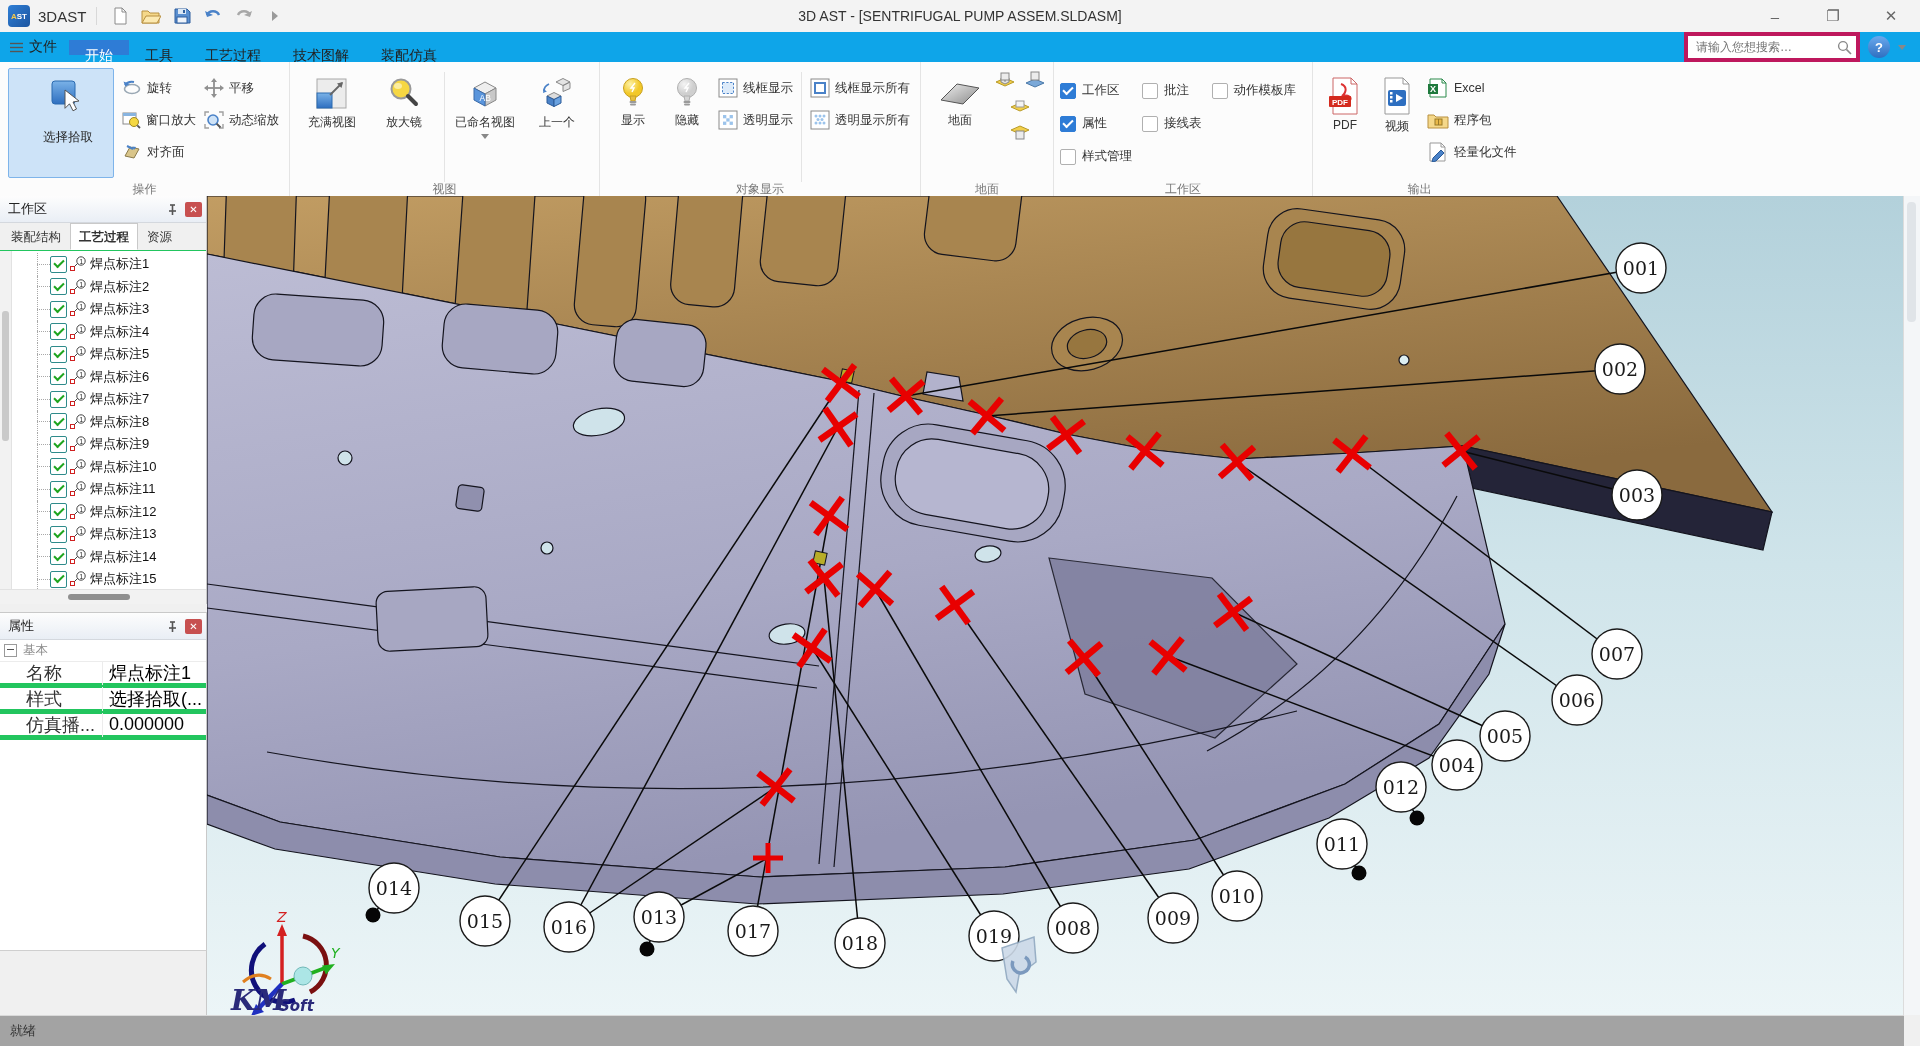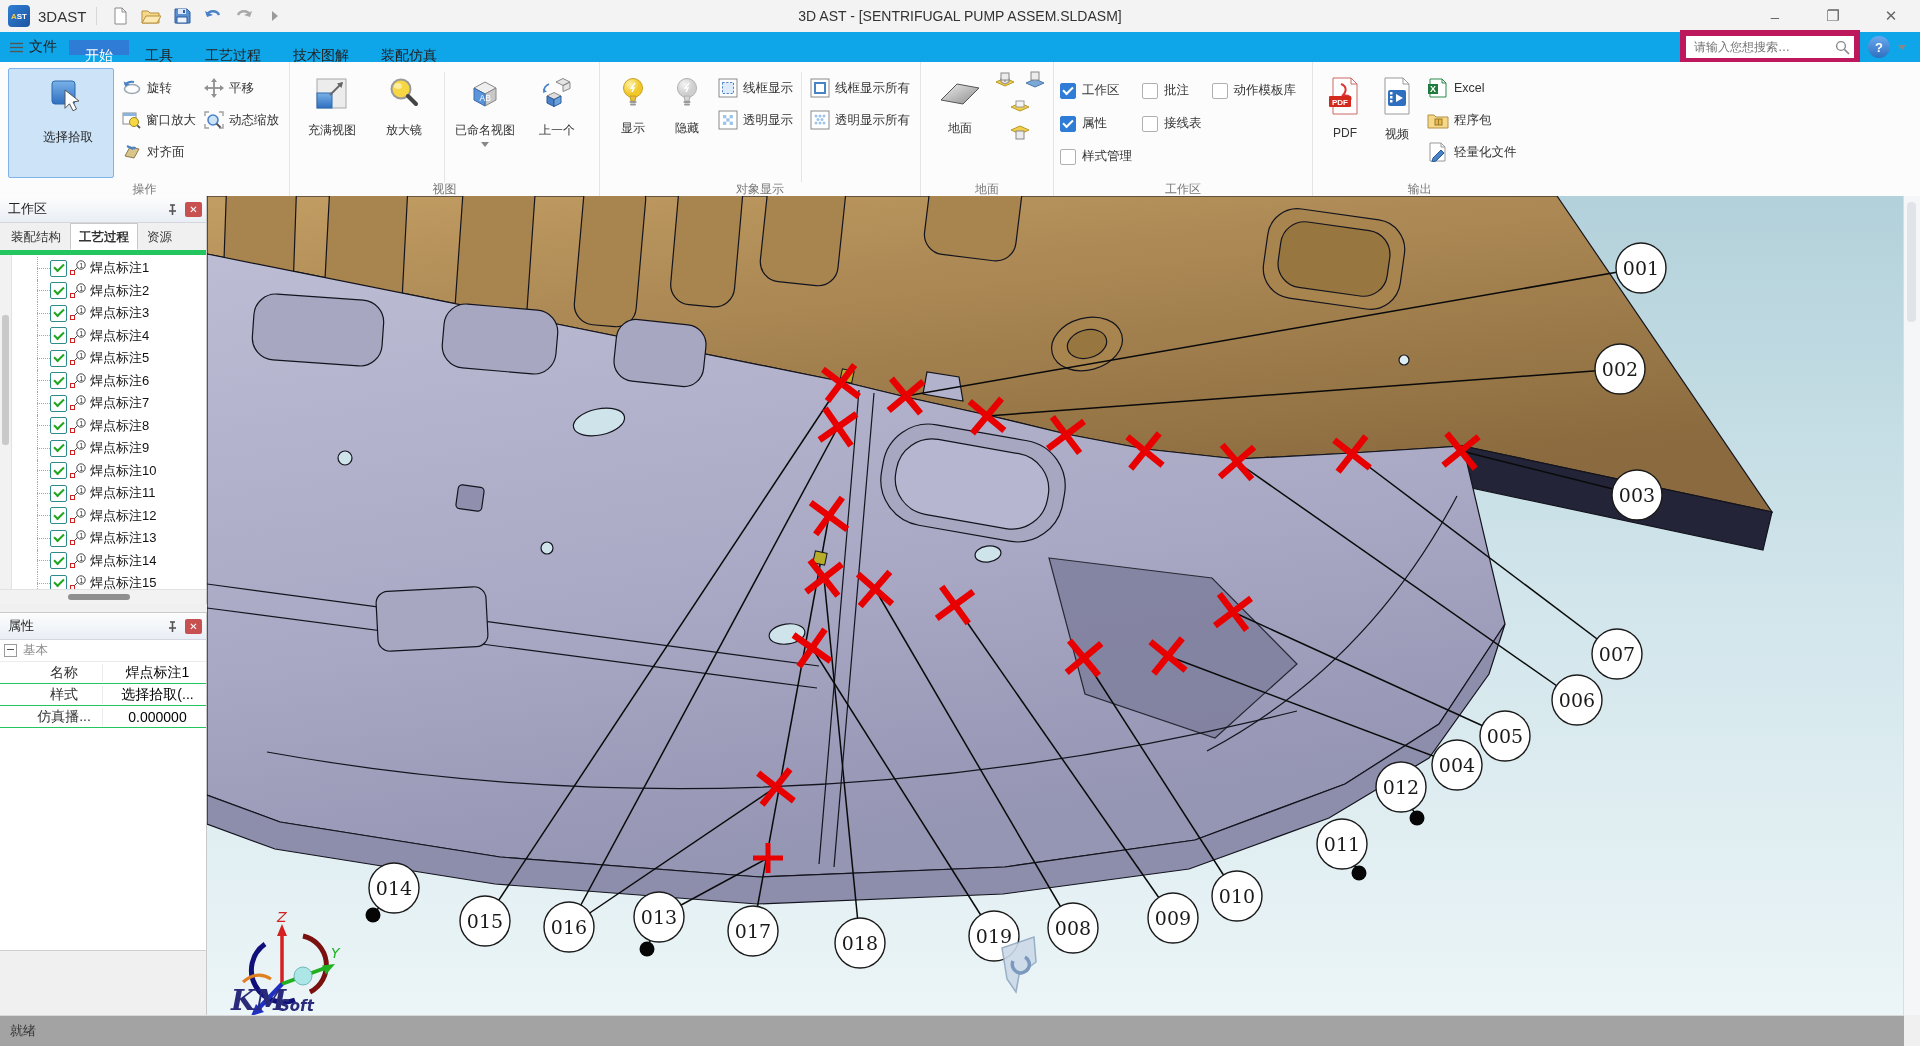--- a/index.html
+++ b/index.html
@@ -25,7 +25,7 @@
   .mtab{padding:0 16px;height:15px;line-height:30px;font-size:14px;color:#222;}
   .mtab.active{background:#2e7cd6;color:#fff;}
   #menubar-right{margin-left:auto;display:flex;align-items:center;margin-right:14px;gap:8px;}
-  .searchbox{width:158px;height:22px;border:6px solid #be185d;background:#fff;display:flex;align-items:center;padding:0 4px 0 6px;}
+  .searchbox{width:158px;height:22px;border:4px solid #be185d;background:#fff;display:flex;align-items:center;padding:0 4px 0 6px;}
   .searchbox input{border:none;outline:none;flex:1;font-size:12px;color:#333;font-family:inherit;background:transparent;min-width:0;}
   .helpbtn{width:22px;height:22px;border-radius:50%;background:linear-gradient(180deg,#6aa9ee,#2e6fc0);
            color:#fff;font-weight:bold;font-size:13px;display:flex;align-items:center;justify-content:center;}

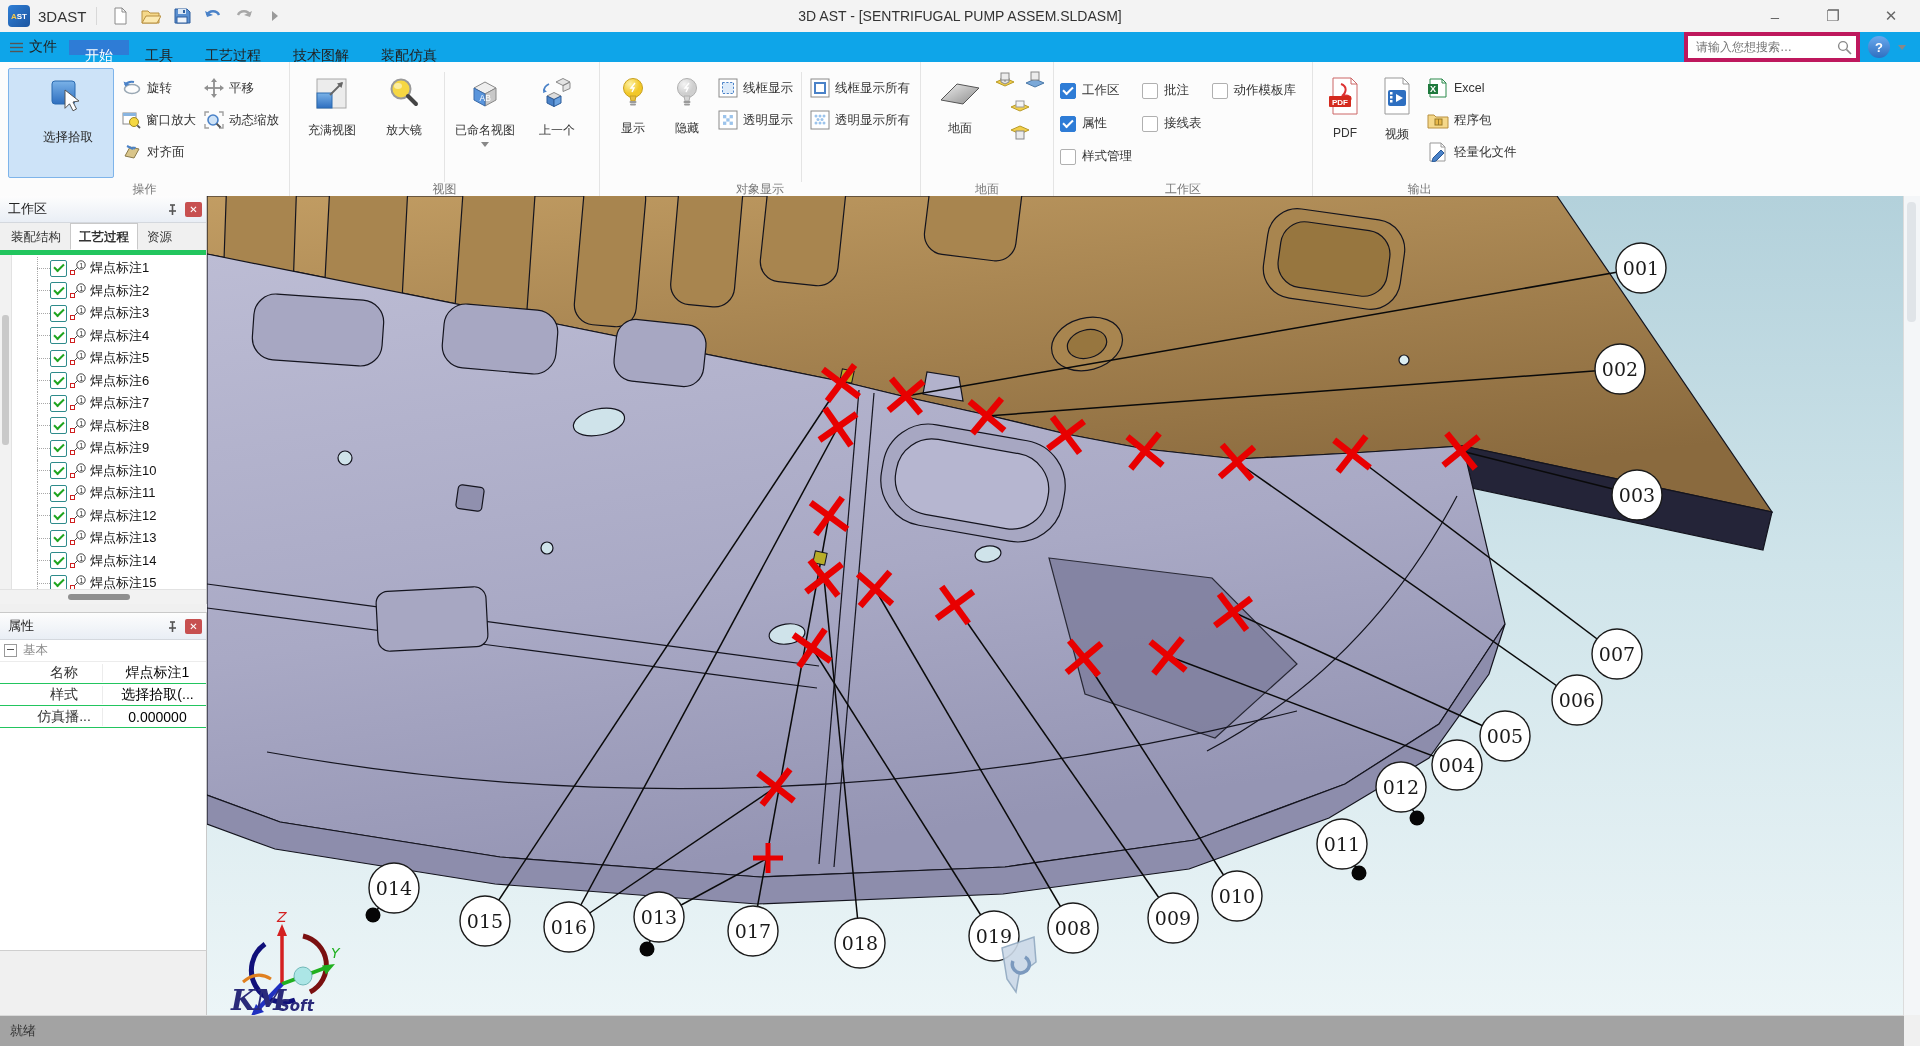--- a/index.html
+++ b/index.html
@@ -37,7 +37,7 @@
   .rgroup-label{position:absolute;bottom:2px;left:0;right:0;text-align:center;font-size:12px;color:#777;}
   .bigbtn{width:72px;height:104px;display:flex;flex-direction:column;align-items:center;justify-content:flex-start;
           padding-top:10px;border-radius:3px;}
-  .bigbtn .blabel{font-size:12px;color:#333;margin-top:10px;white-space:nowrap;text-align:center;}
+  .bigbtn .blabel{font-size:12px;color:#333;margin-top:2px;white-space:nowrap;text-align:center;}
   .bigbtn.disabled .blabel{color:#b5b5b5;}
   .smallcol{display:flex;flex-direction:column;margin-top:6px;}
   .smallitem{display:flex;align-items:center;height:32px;gap:5px;padding:0 4px;border-radius:3px;}

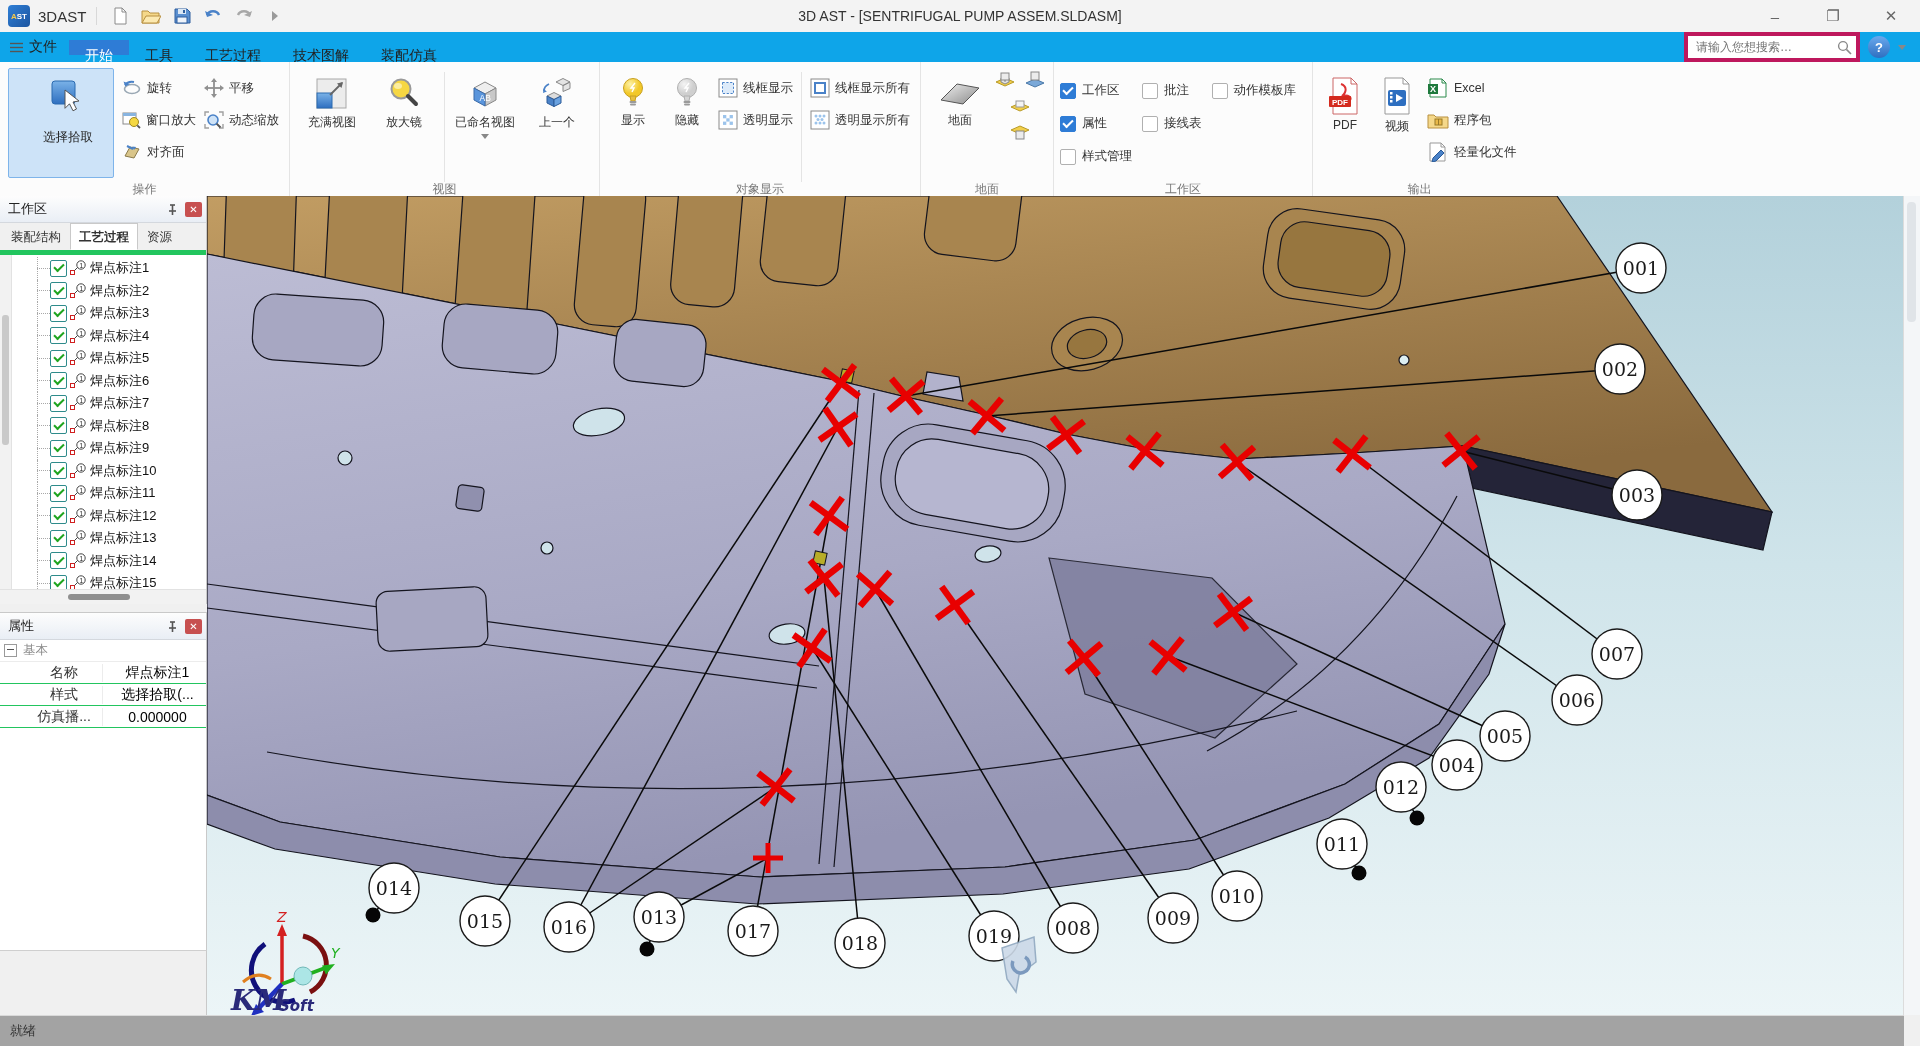--- a/index.html
+++ b/index.html
@@ -62,7 +62,7 @@
   .close-btn{width:17px;height:15px;background:#c75050;border-radius:2px;color:#fff;font-size:10px;line-height:15px;
              text-align:center;margin-left:4px;font-weight:bold;}
   #workspace-panel{position:absolute;left:0;top:196px;width:207px;height:408px;background:#fff;border-right:1px solid #c9c9c9;box-sizing:border-box;}
-  .ptabs{height:27px;background:#f0f0f0;display:flex;border-bottom:5px solid #22c55e;padding-left:2px;}
+  .ptabs{height:27px;background:#f0f0f0;display:flex;border-bottom:1px solid #22c55e;padding-left:2px;}
   .ptab{padding:0 8px;font-size:12.5px;line-height:26px;color:#333;border:1px solid transparent;}
   .ptab.active{background:#fff;border:1px solid #c9c9c9;border-bottom-color:#fff;font-weight:bold;}
   #tree-wrap{position:relative;height:calc(408px - 26px - 27px - 14px);overflow:hidden;}

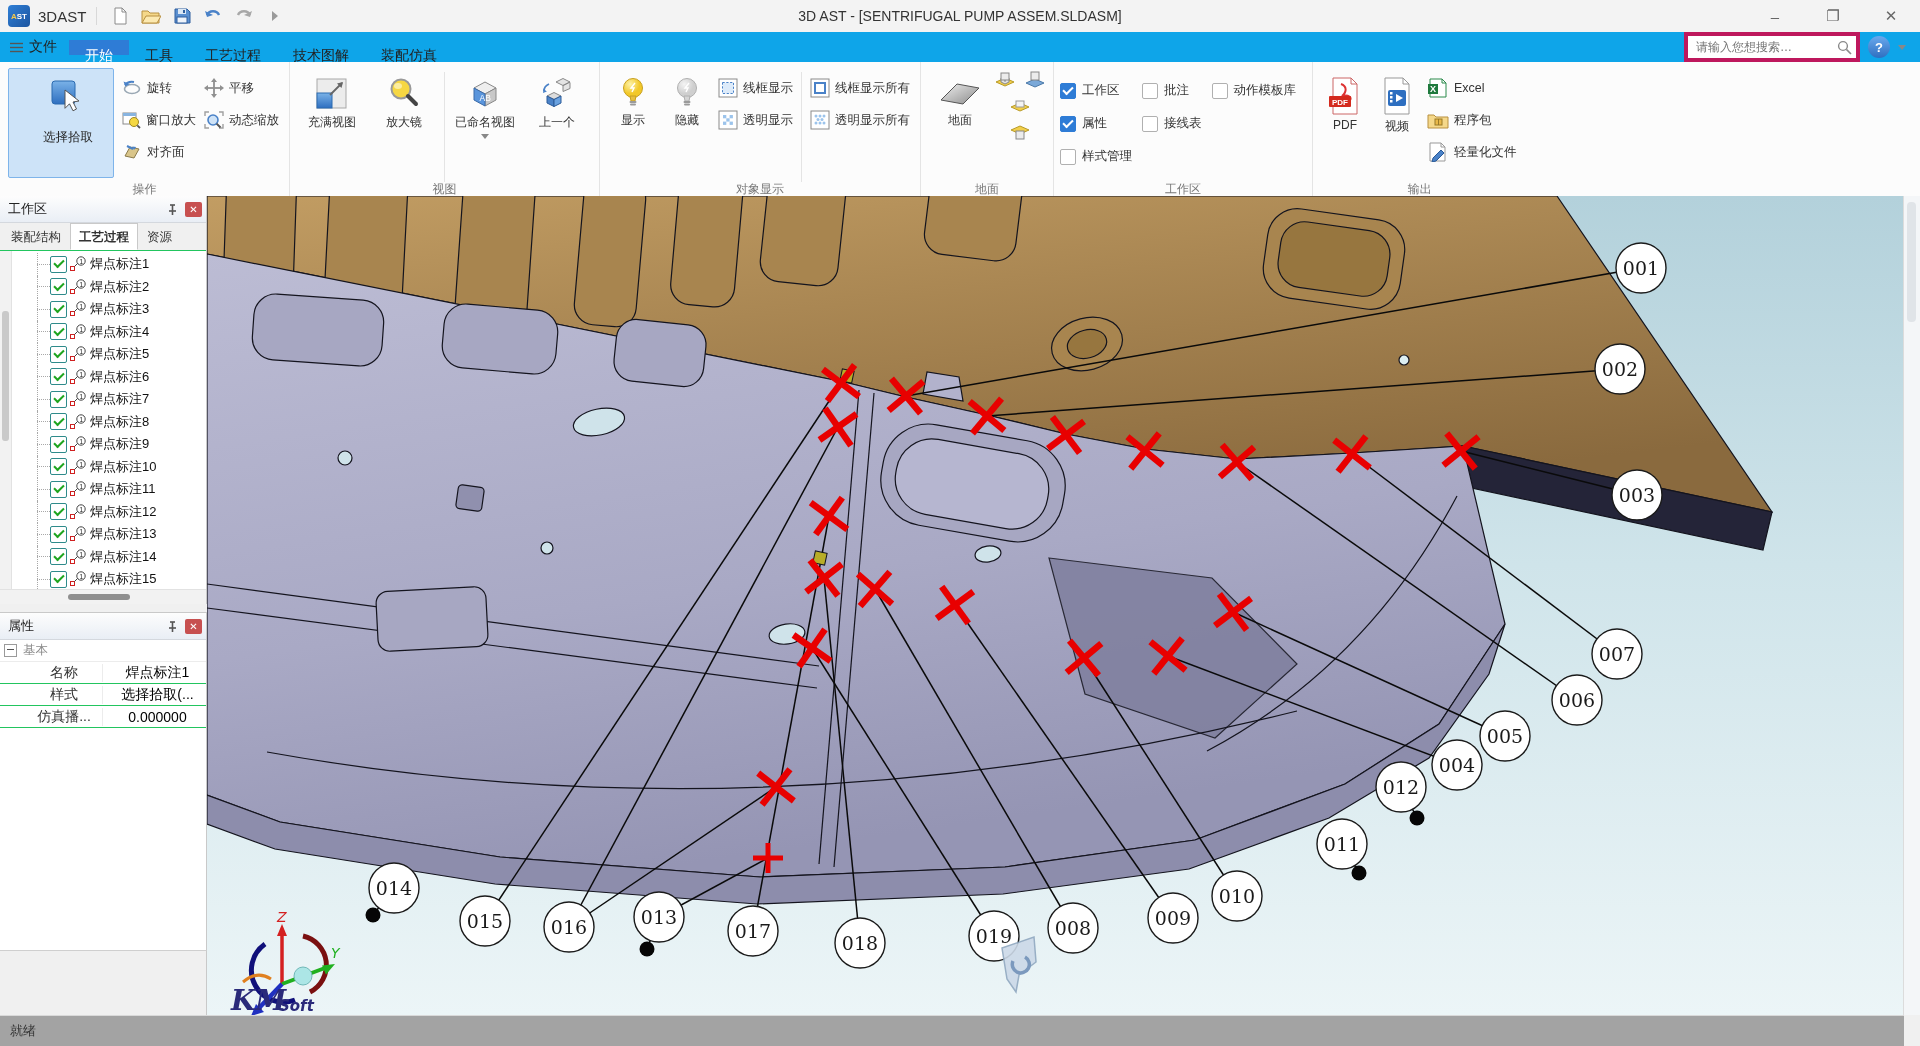--- a/index.html
+++ b/index.html
@@ -82,7 +82,7 @@
   #tree-hscroll .thumb{position:absolute;left:68px;top:4px;width:62px;height:6px;background:#8f8f8f;border-radius:3px;}
   #props-panel{position:absolute;left:0;top:612px;width:207px;height:338px;background:#fff;border-right:1px solid #c9c9c9;
                border-top:1px solid #c9c9c9;box-sizing:border-box;}
-  .prow{display:flex;height:21px;align-items:center;border-bottom:1px solid #22c55e;font-size:14px;text-align:center;}
+  .prow{display:flex;height:21px;align-items:center;border-bottom:5px solid #22c55e;font-size:18px;}
   .prow .pname{width:76px;padding-left:26px;color:#333;border-right:1px solid #ececec;white-space:nowrap;overflow:hidden;}
   .prow .pval{flex:1;padding-left:6px;color:#000;white-space:nowrap;overflow:hidden;}
   .psection{display:flex;align-items:center;height:21px;font-size:12.5px;color:#8a8a8a;border-bottom:1px solid #ececec;}

